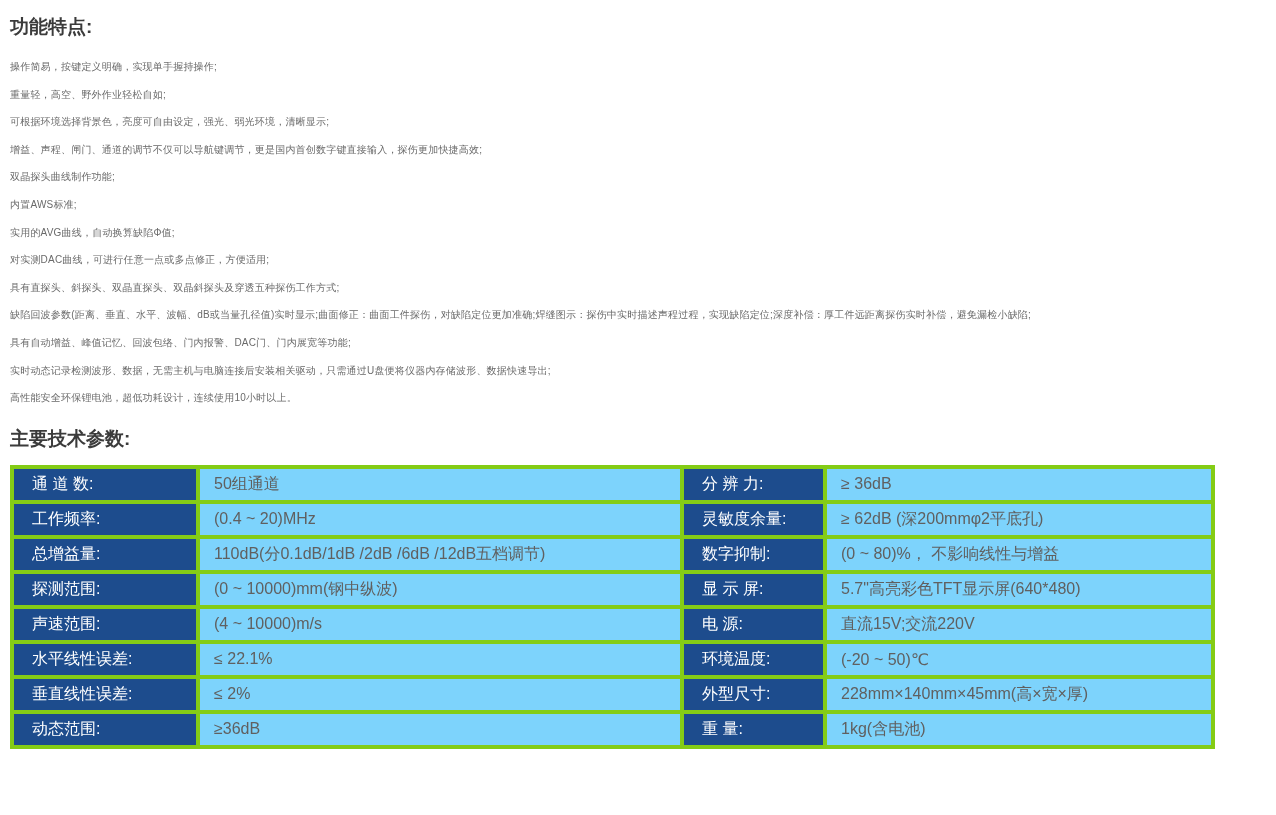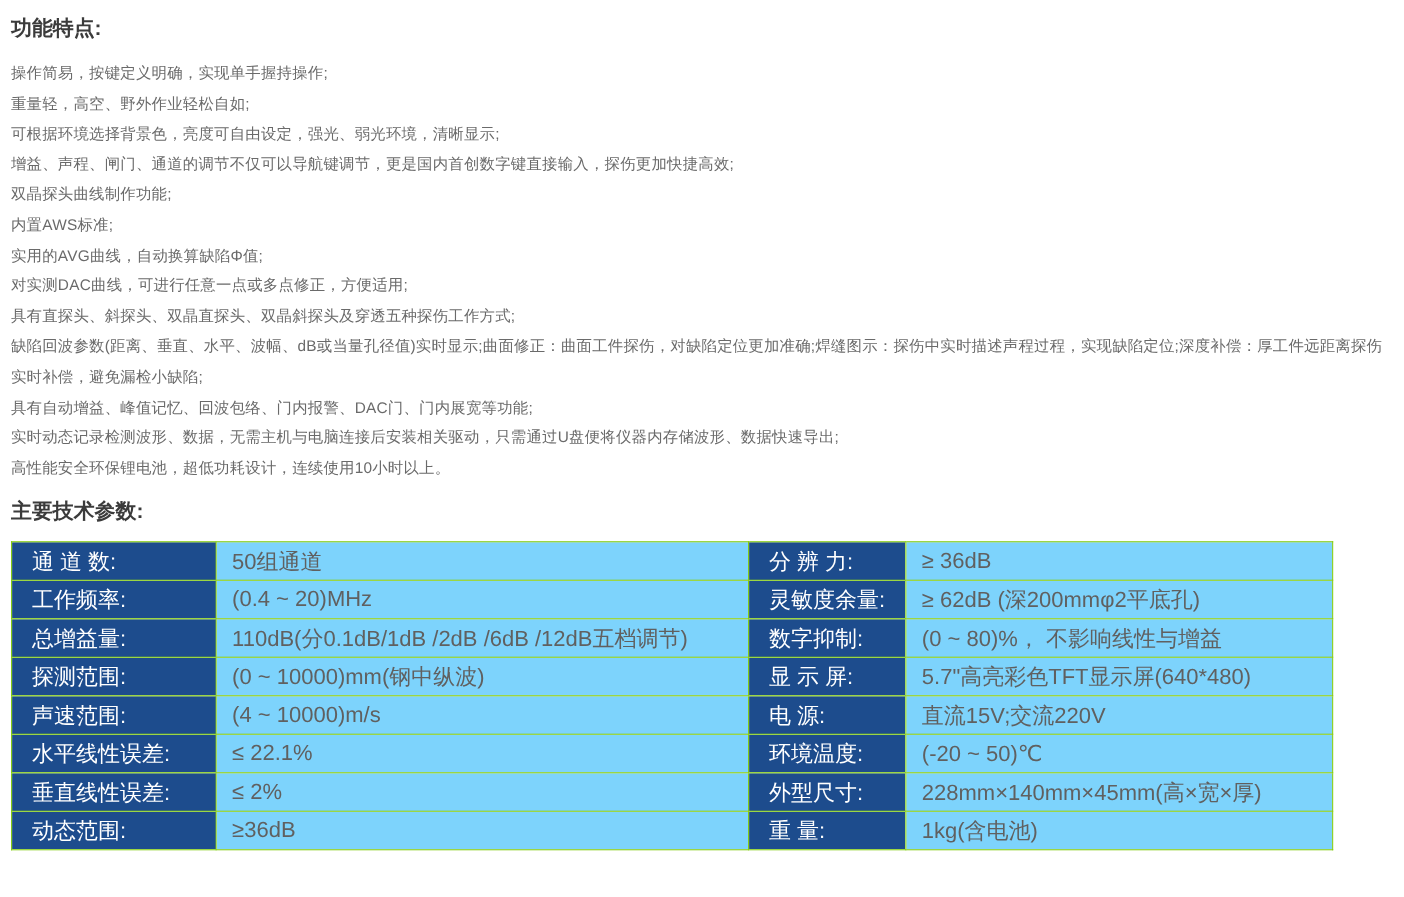--- a/index.html
+++ b/index.html
@@ -29,7 +29,7 @@
   }
   .features p {
     margin: 0;
-    font-size: 14px;
+    font-size: 10px;
     color: #6a6a6a;
     line-height: 27.6px;
     letter-spacing: 0.2px;

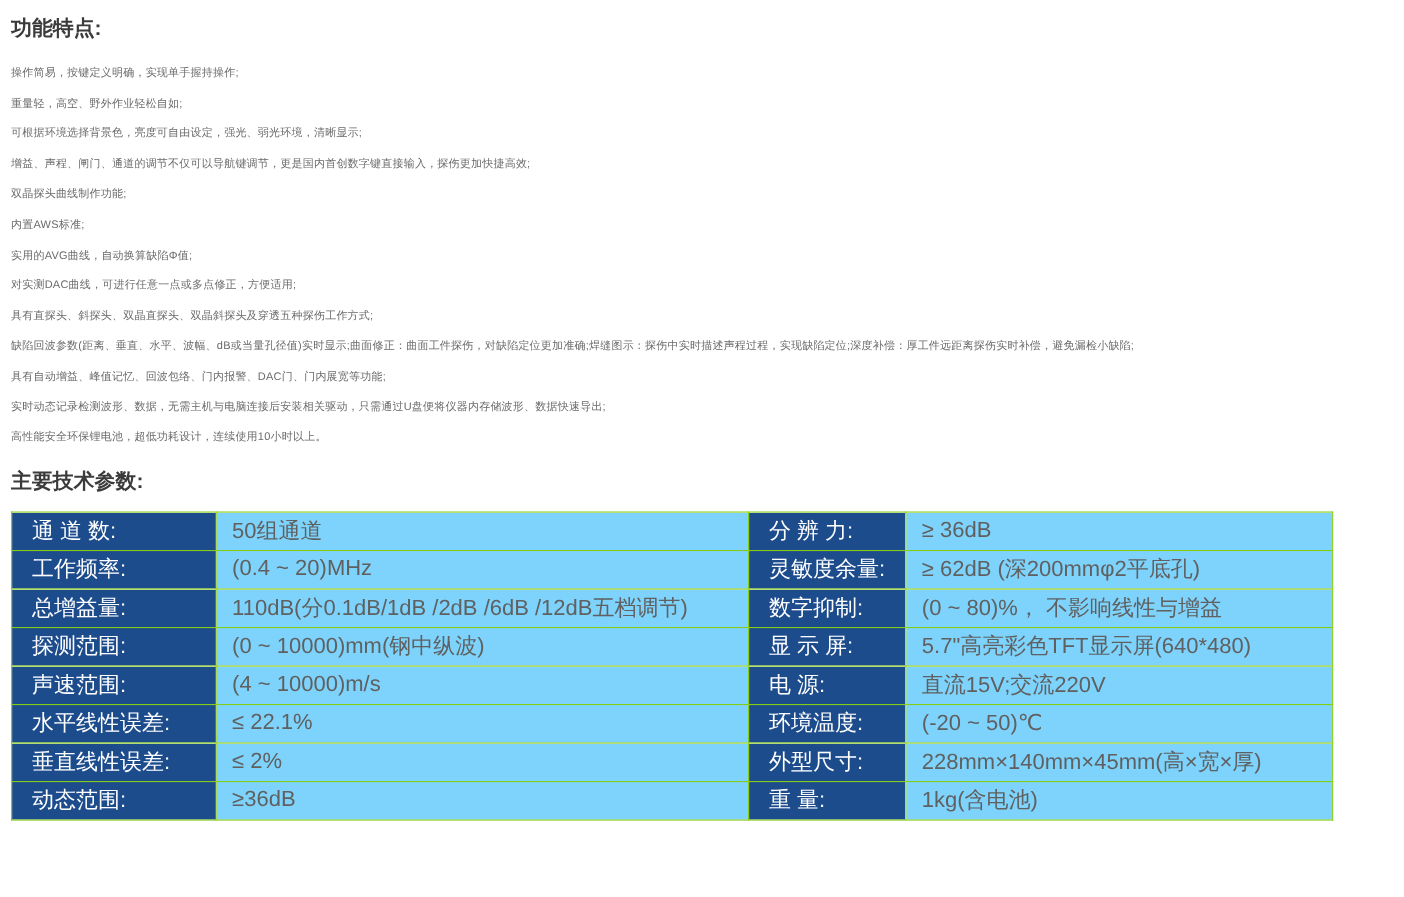--- a/index.html
+++ b/index.html
@@ -44,9 +44,9 @@
     margin-top: 4px;
   }
   table.specs td {
-    border: 1px solid #84cc16;
+    border: 4px solid #84cc16;
     height: 35px;
-    font-size: 20px;
+    font-size: 16px;
     box-sizing: border-box;
     vertical-align: middle;
     white-space: nowrap;

